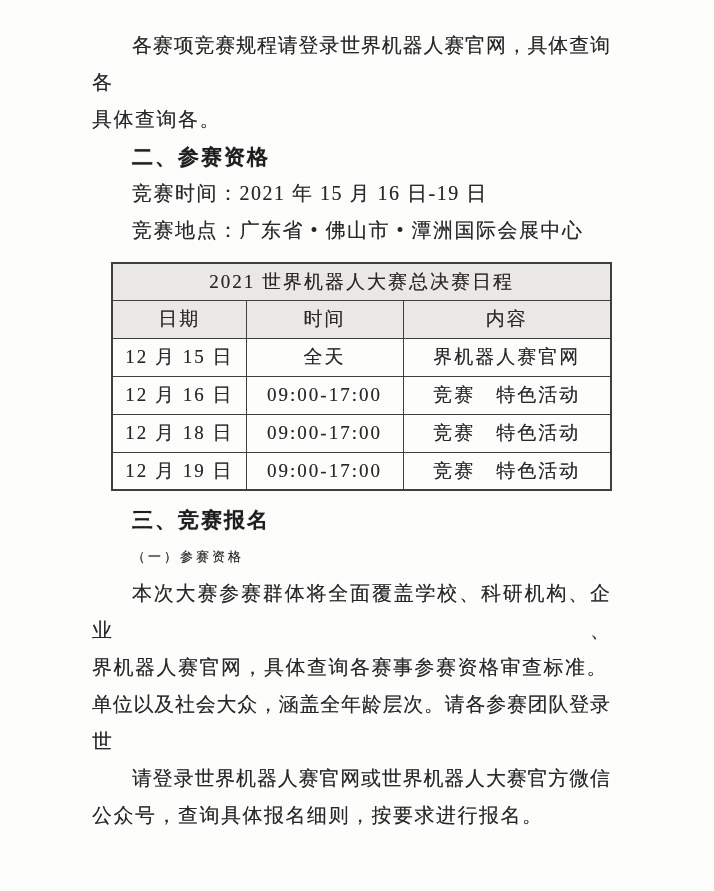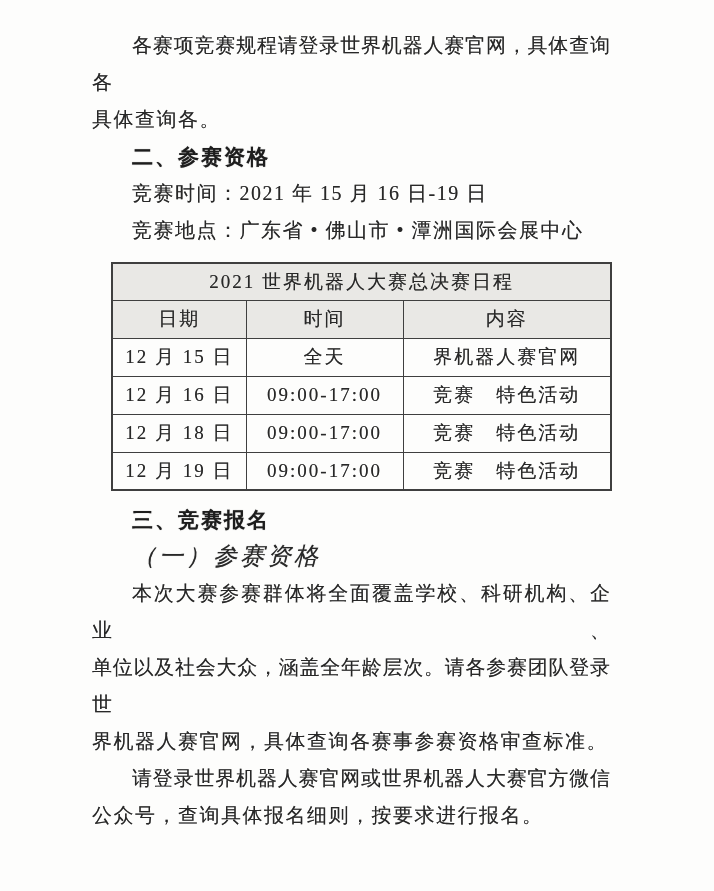--- a/index.html
+++ b/index.html
@@ -37,12 +37,11 @@
     text-shadow: 0 0 0.8px rgba(20,20,20,0.6);
   }
   .subheading {
-    font-size: 24px;
+    font-size: 13px;
     line-height: 37px;
     letter-spacing: 3px;
     text-indent: 40px;
     text-shadow: 0 0 0.7px rgba(40,40,40,0.6);
-    font-style: italic;
   }
   table.sched {
     border-collapse: collapse;

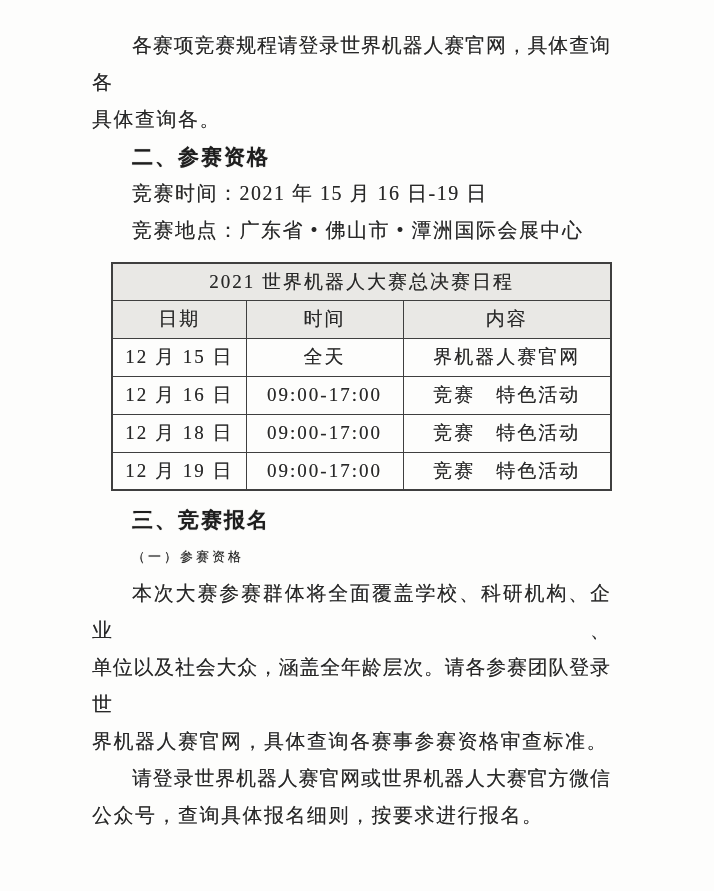--- a/index.html
+++ b/index.html
@@ -130,8 +130,8 @@
   <div class="subheading">（一）参赛资格</div>
   <div>
     <div class="line jline indent">本次大赛参赛群体将全面覆盖学校、科研机构、企业、</div>
+    <div class="line">界机器人赛官网，具体查询各赛事参赛资格审查标准。</div>
     <div class="line jline">单位以及社会大众，涵盖全年龄层次。请各参赛团队登录世</div>
-    <div class="line">界机器人赛官网，具体查询各赛事参赛资格审查标准。</div>
   </div>
 
   <div>

